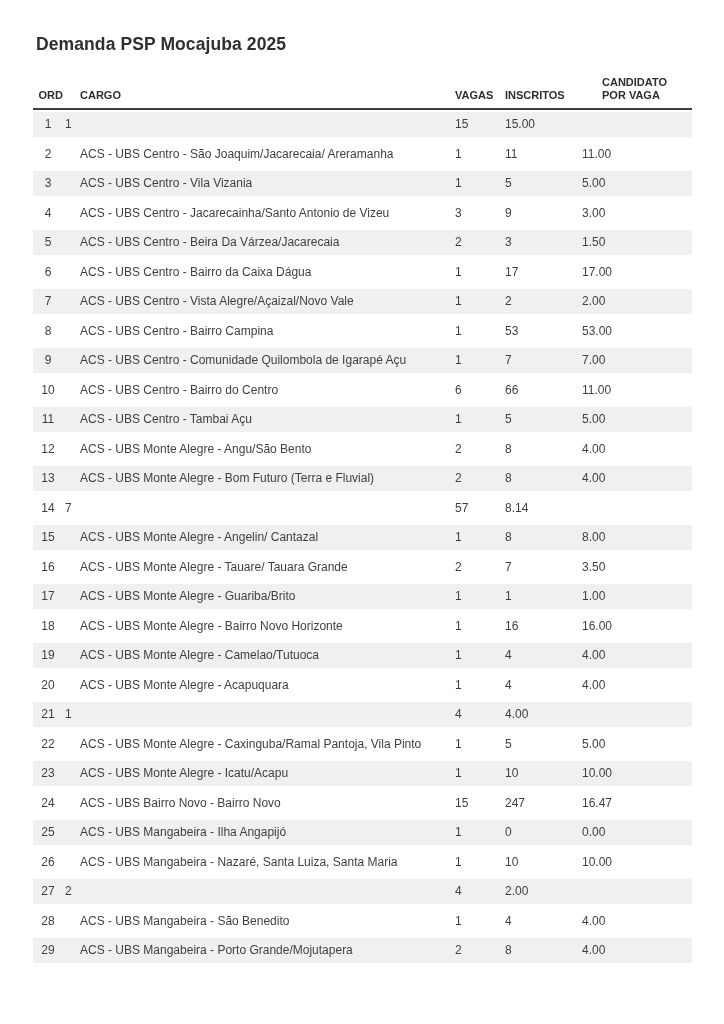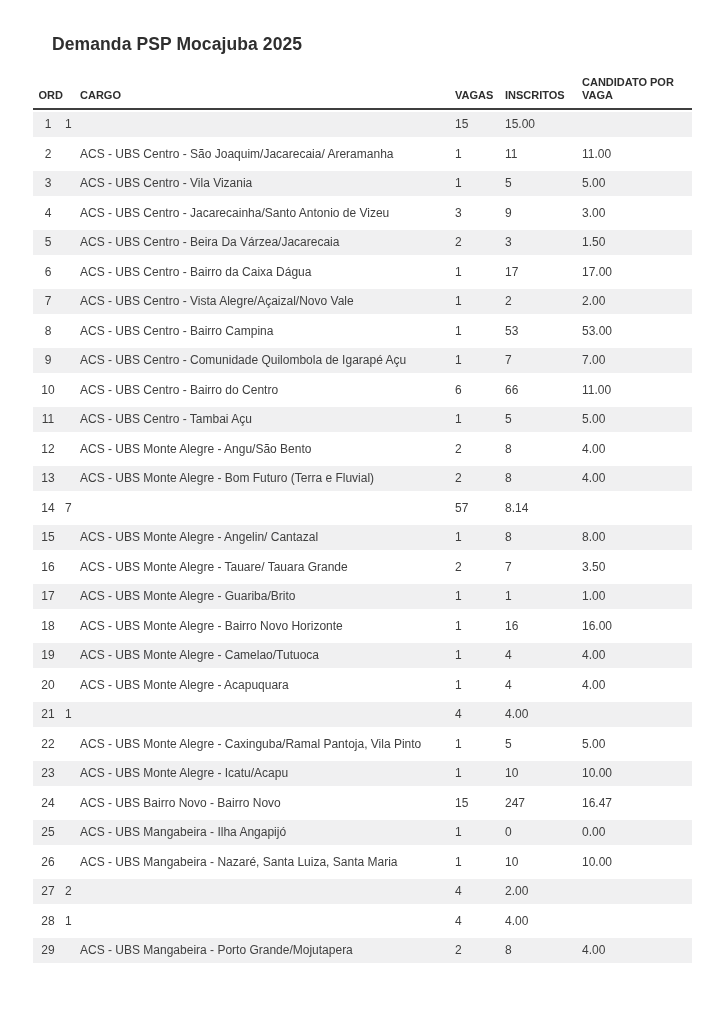--- a/index.html
+++ b/index.html
@@ -8,7 +8,7 @@
 
   .page-title {
     position: absolute;
-    left: 52px;
+    left: 36px;
     top: 34px;
     font-size: 17.5px;
     font-weight: 700;

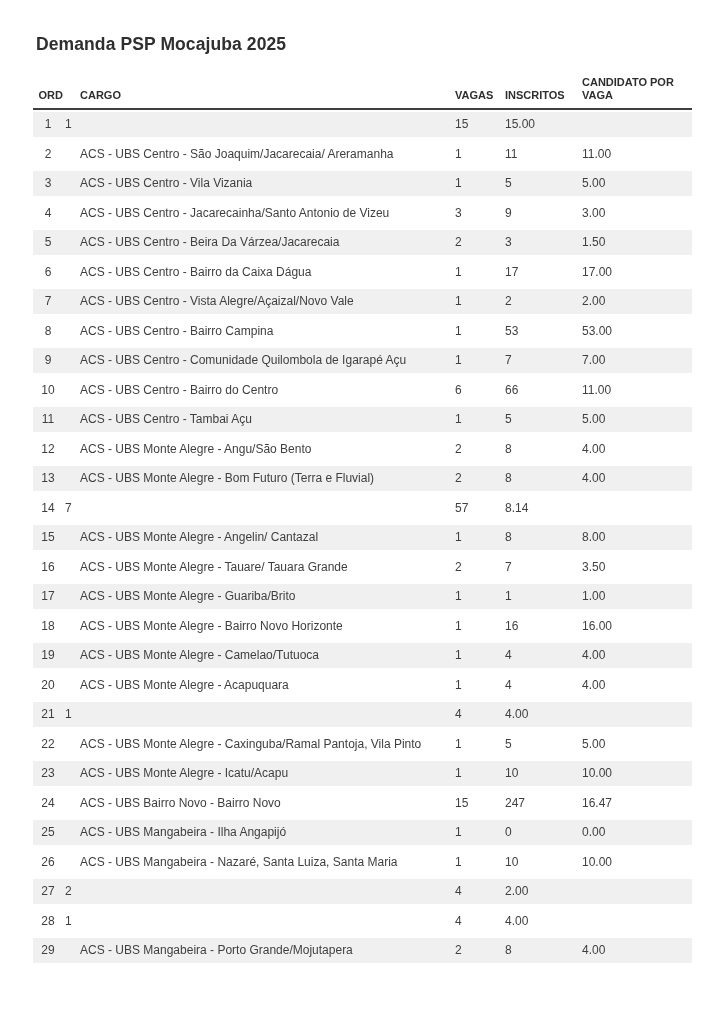--- a/index.html
+++ b/index.html
@@ -39,7 +39,7 @@
   .h-ord { text-align: right; }
   .h-cargo { padding-left: 17px; }
   .h-vagas, .h-inscritos { padding-left: 2px; }
-  .h-cpv { padding-left: 2px; max-width: 112px; }
+  .h-cpv { padding-left: 2px; max-width: 112px; margin-left: 20px; }
 
   .table-rows { margin-top: 1.5px; }
 

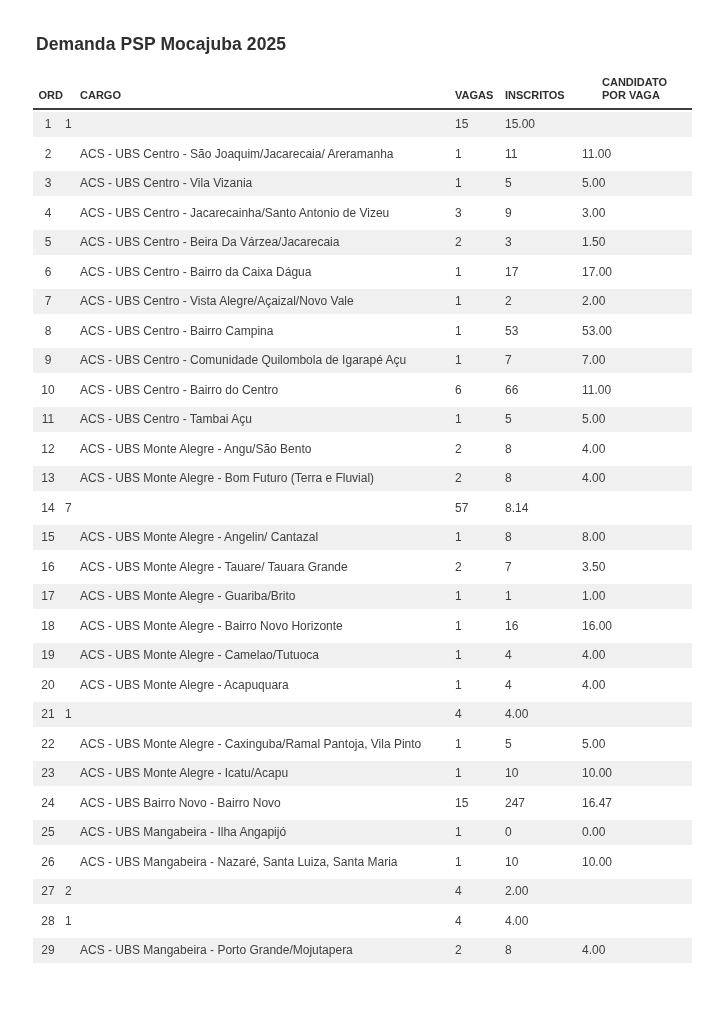--- a/index.html
+++ b/index.html
@@ -264,6 +264,7 @@
       </div>
       <div class="row even">
         <div class="cell-ord">28</div>
+        <div class="cell-cargo">ACS - UBS Mangabeira - São Benedito</div>
         <div class="cell-num">1</div>
         <div class="cell-num">4</div>
         <div class="cell-num">4.00</div>

